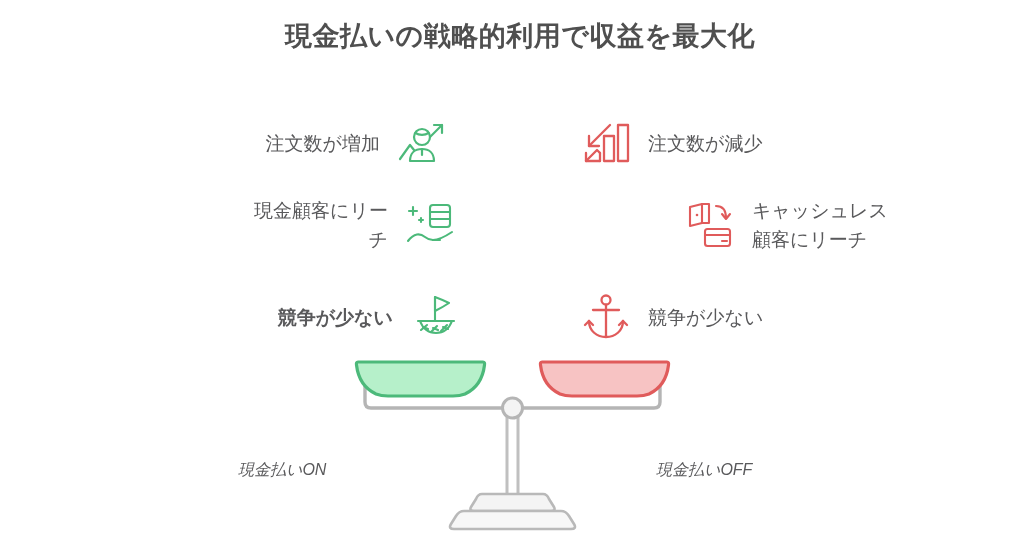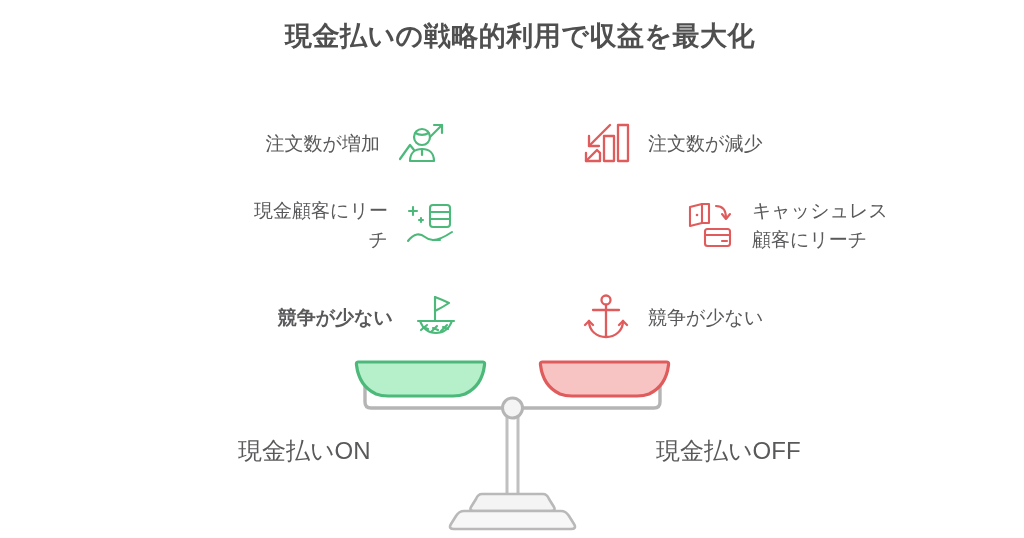--- a/index.html
+++ b/index.html
@@ -85,9 +85,10 @@
   
   .bottom-label {
     position: absolute;
-    font-size: 24px;
+    font-size: 16px;
     color: #59595b;
-    top: 435px;
+    top: 460px;
+    font-style: italic;
   }
   #label-on  { left: 238px; }
   #label-off { left: 650px; margin-left: 6px; }

